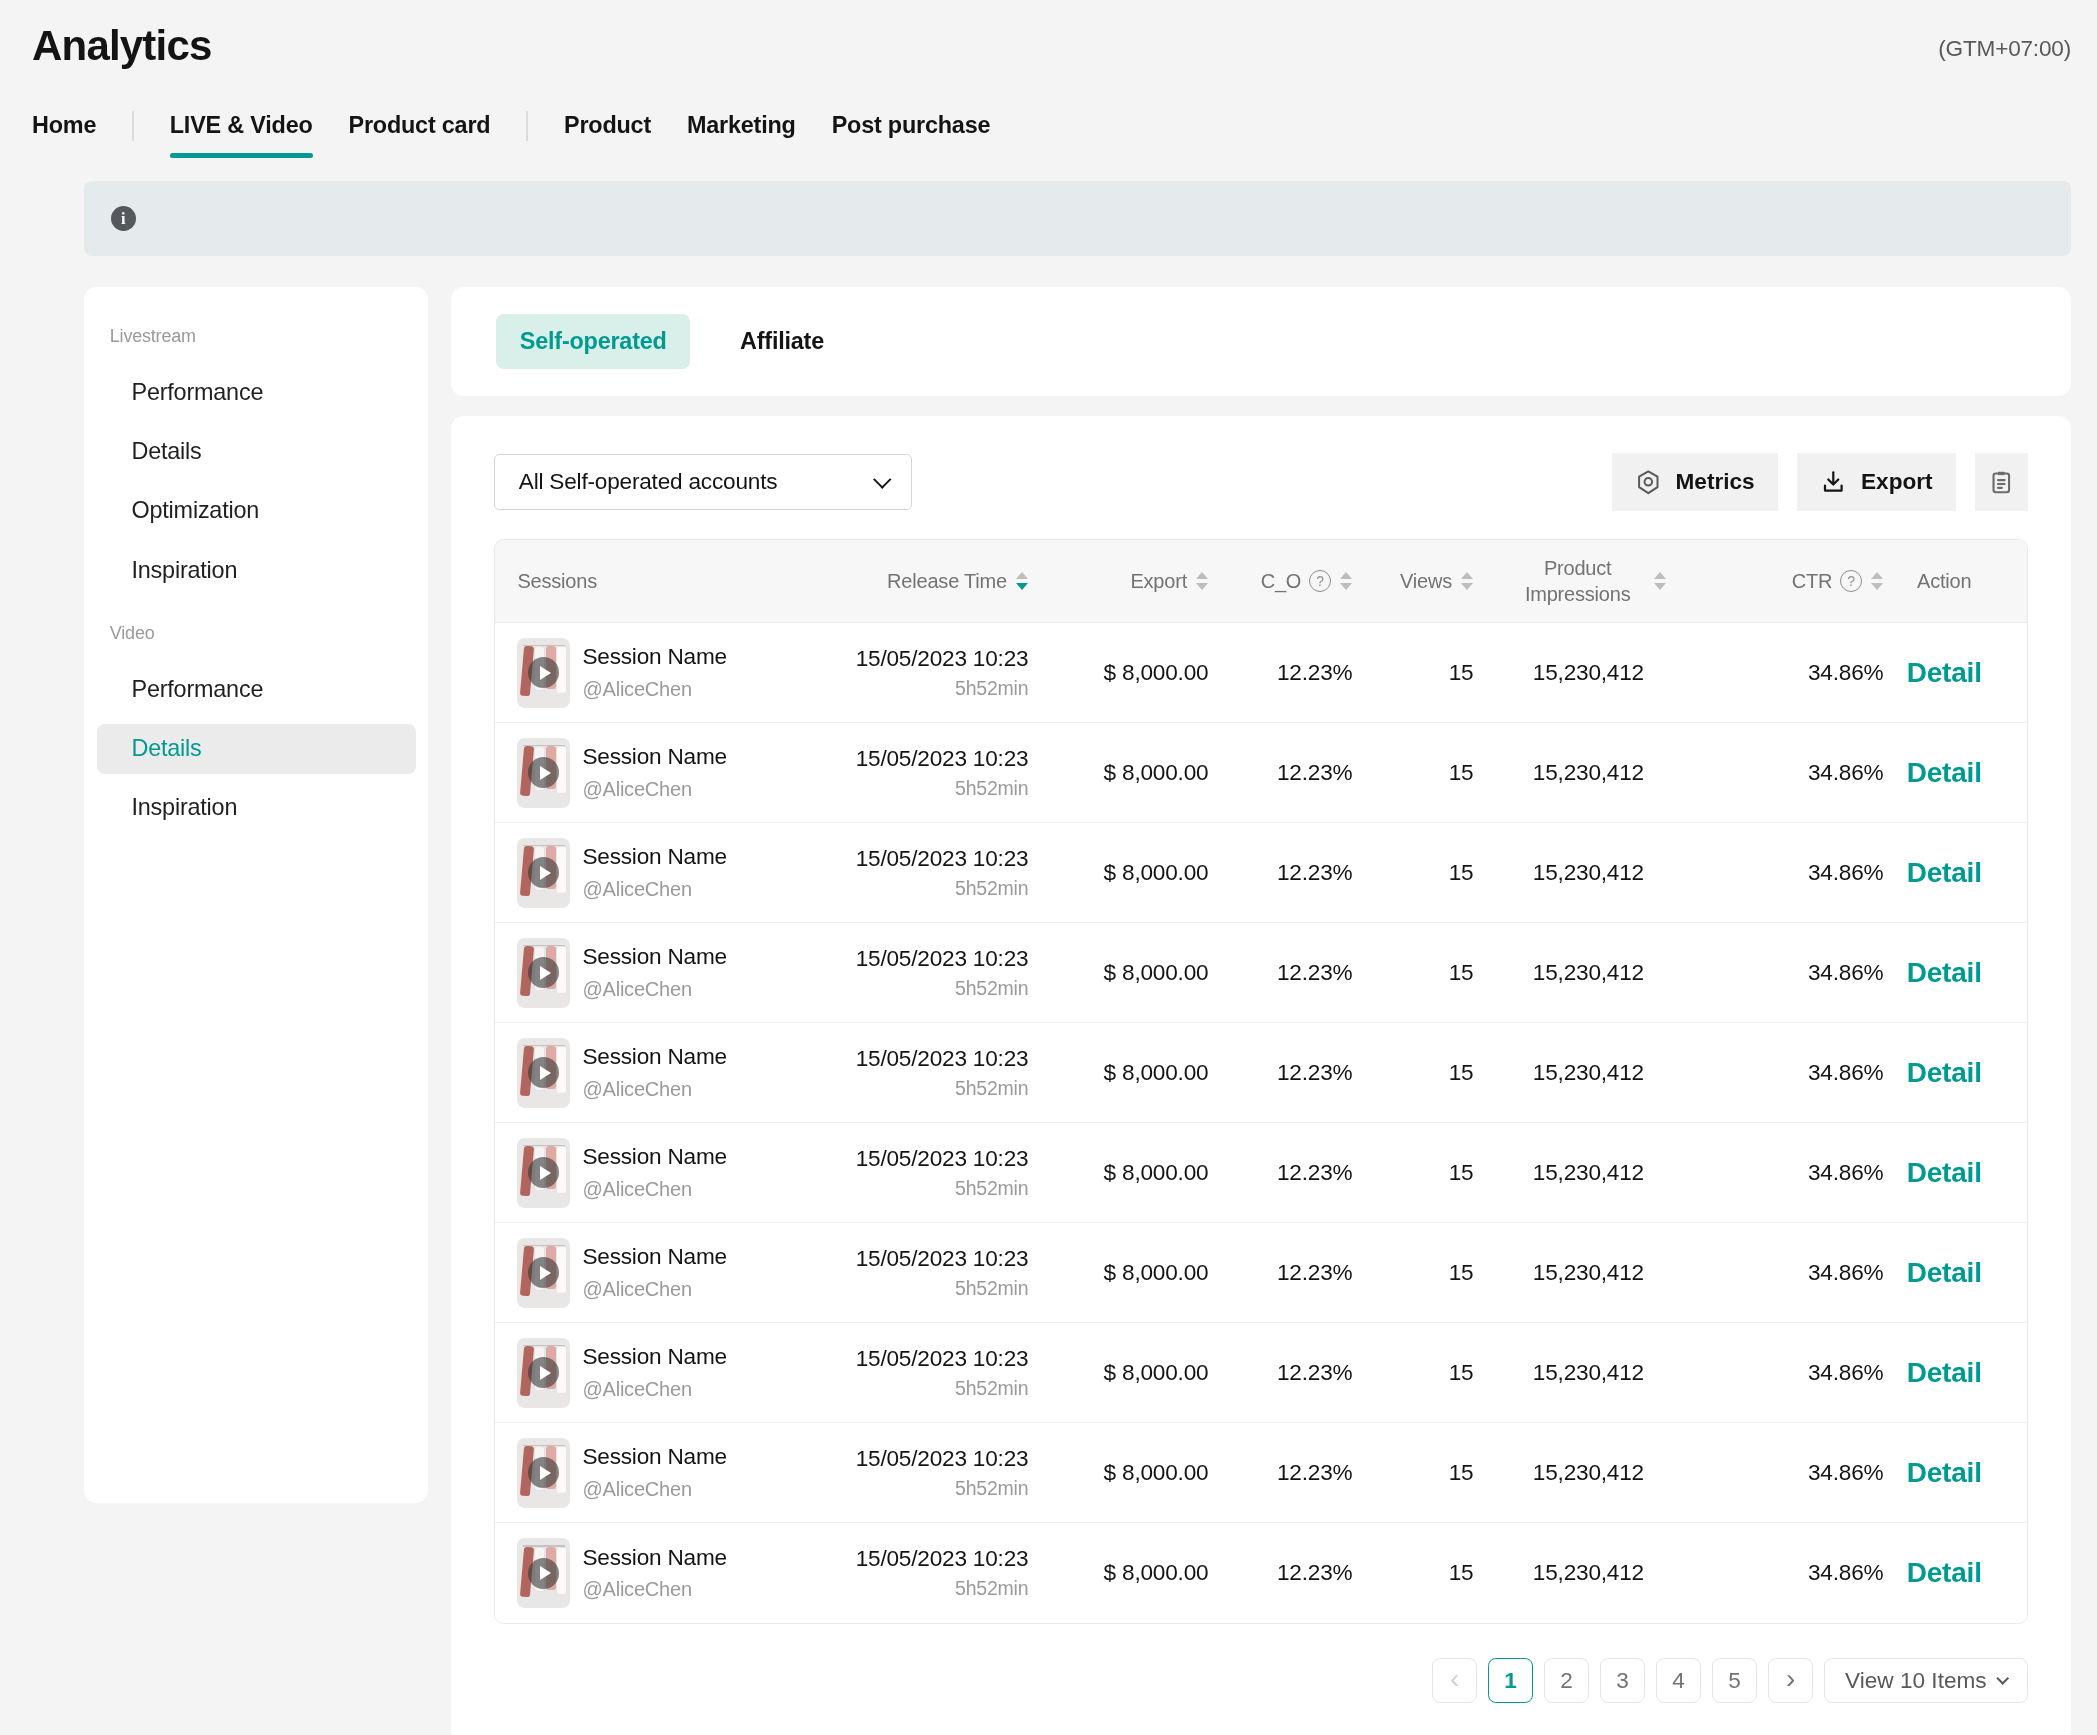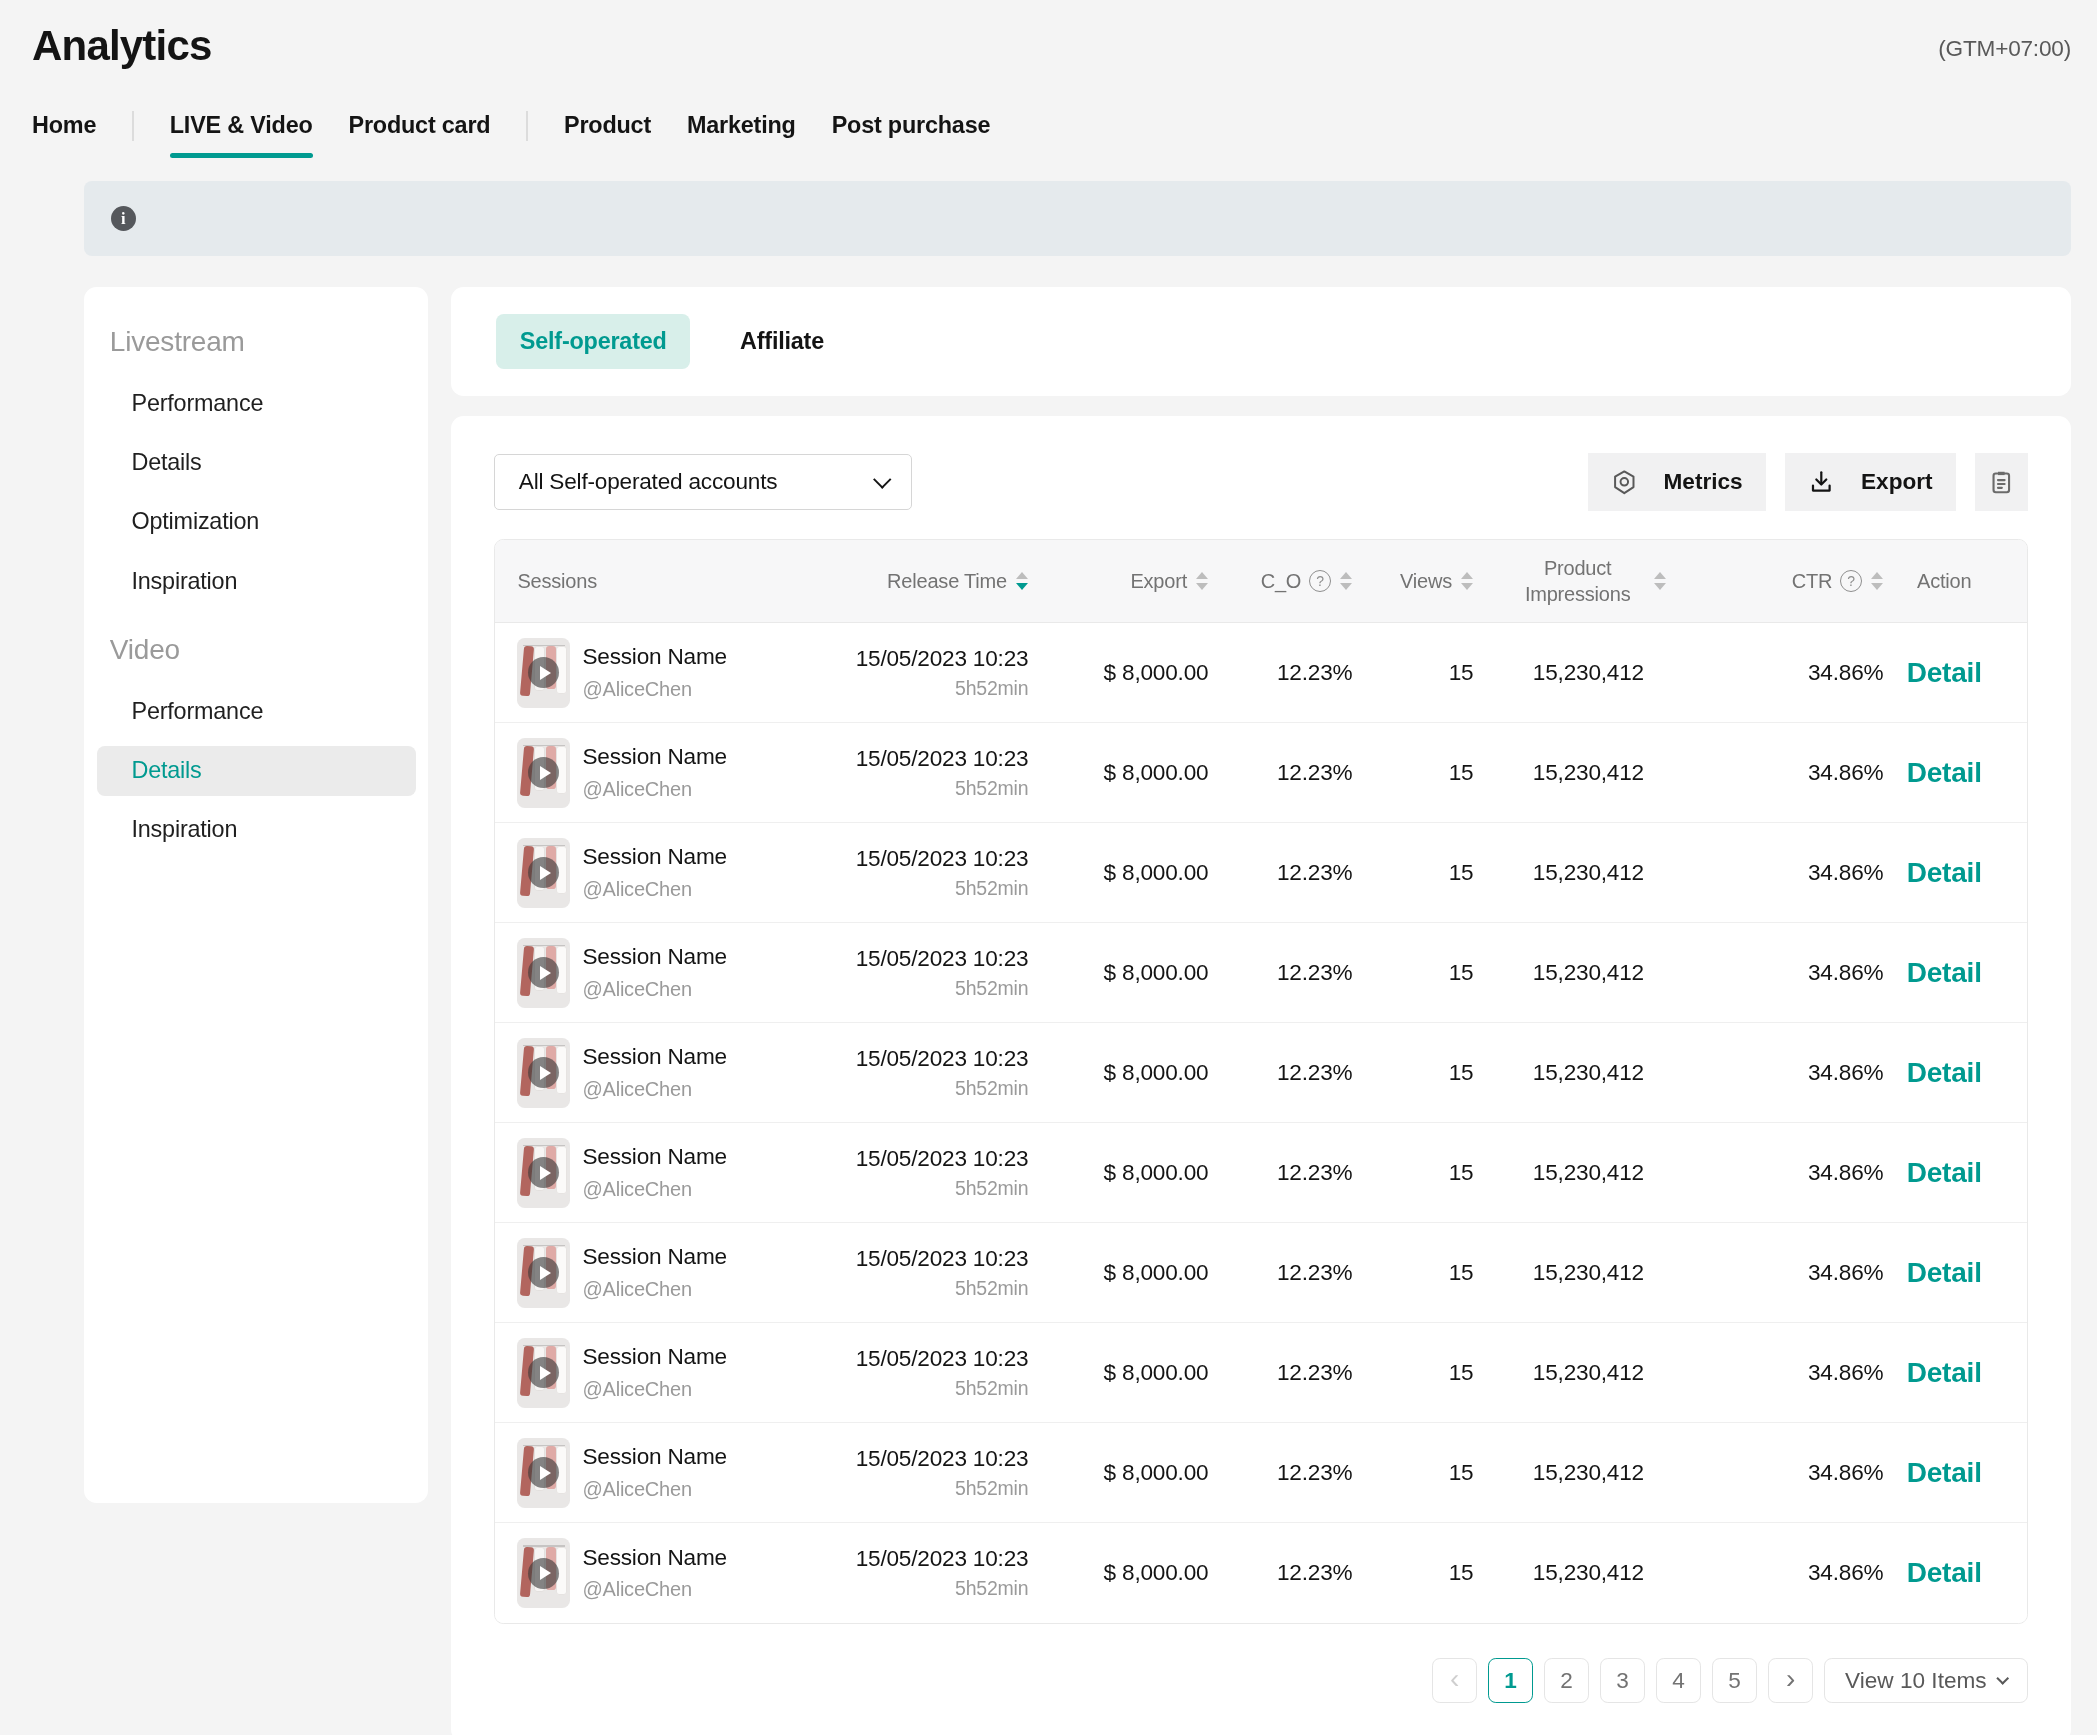--- a/index.html
+++ b/index.html
@@ -42,7 +42,7 @@
 
   
   .sidebar { width:344px; height:1216px; background:#fff; border-radius:12.5px; padding:39px 12.5px; flex:none; }
-  .side-label { font-size:28px; color:#9a9a9a; padding-left:13.3px; margin-bottom:20px; }
+  .side-label { font-size:18px; color:#9a9a9a; padding-left:13.3px; margin-bottom:20px; }
   .side-item {
     height:50px; display:flex; align-items:center; padding-left:35px; margin-bottom:9.4px;
     font-size:23.4px; color:#1f1f1f; border-radius:7.8px; cursor:pointer;

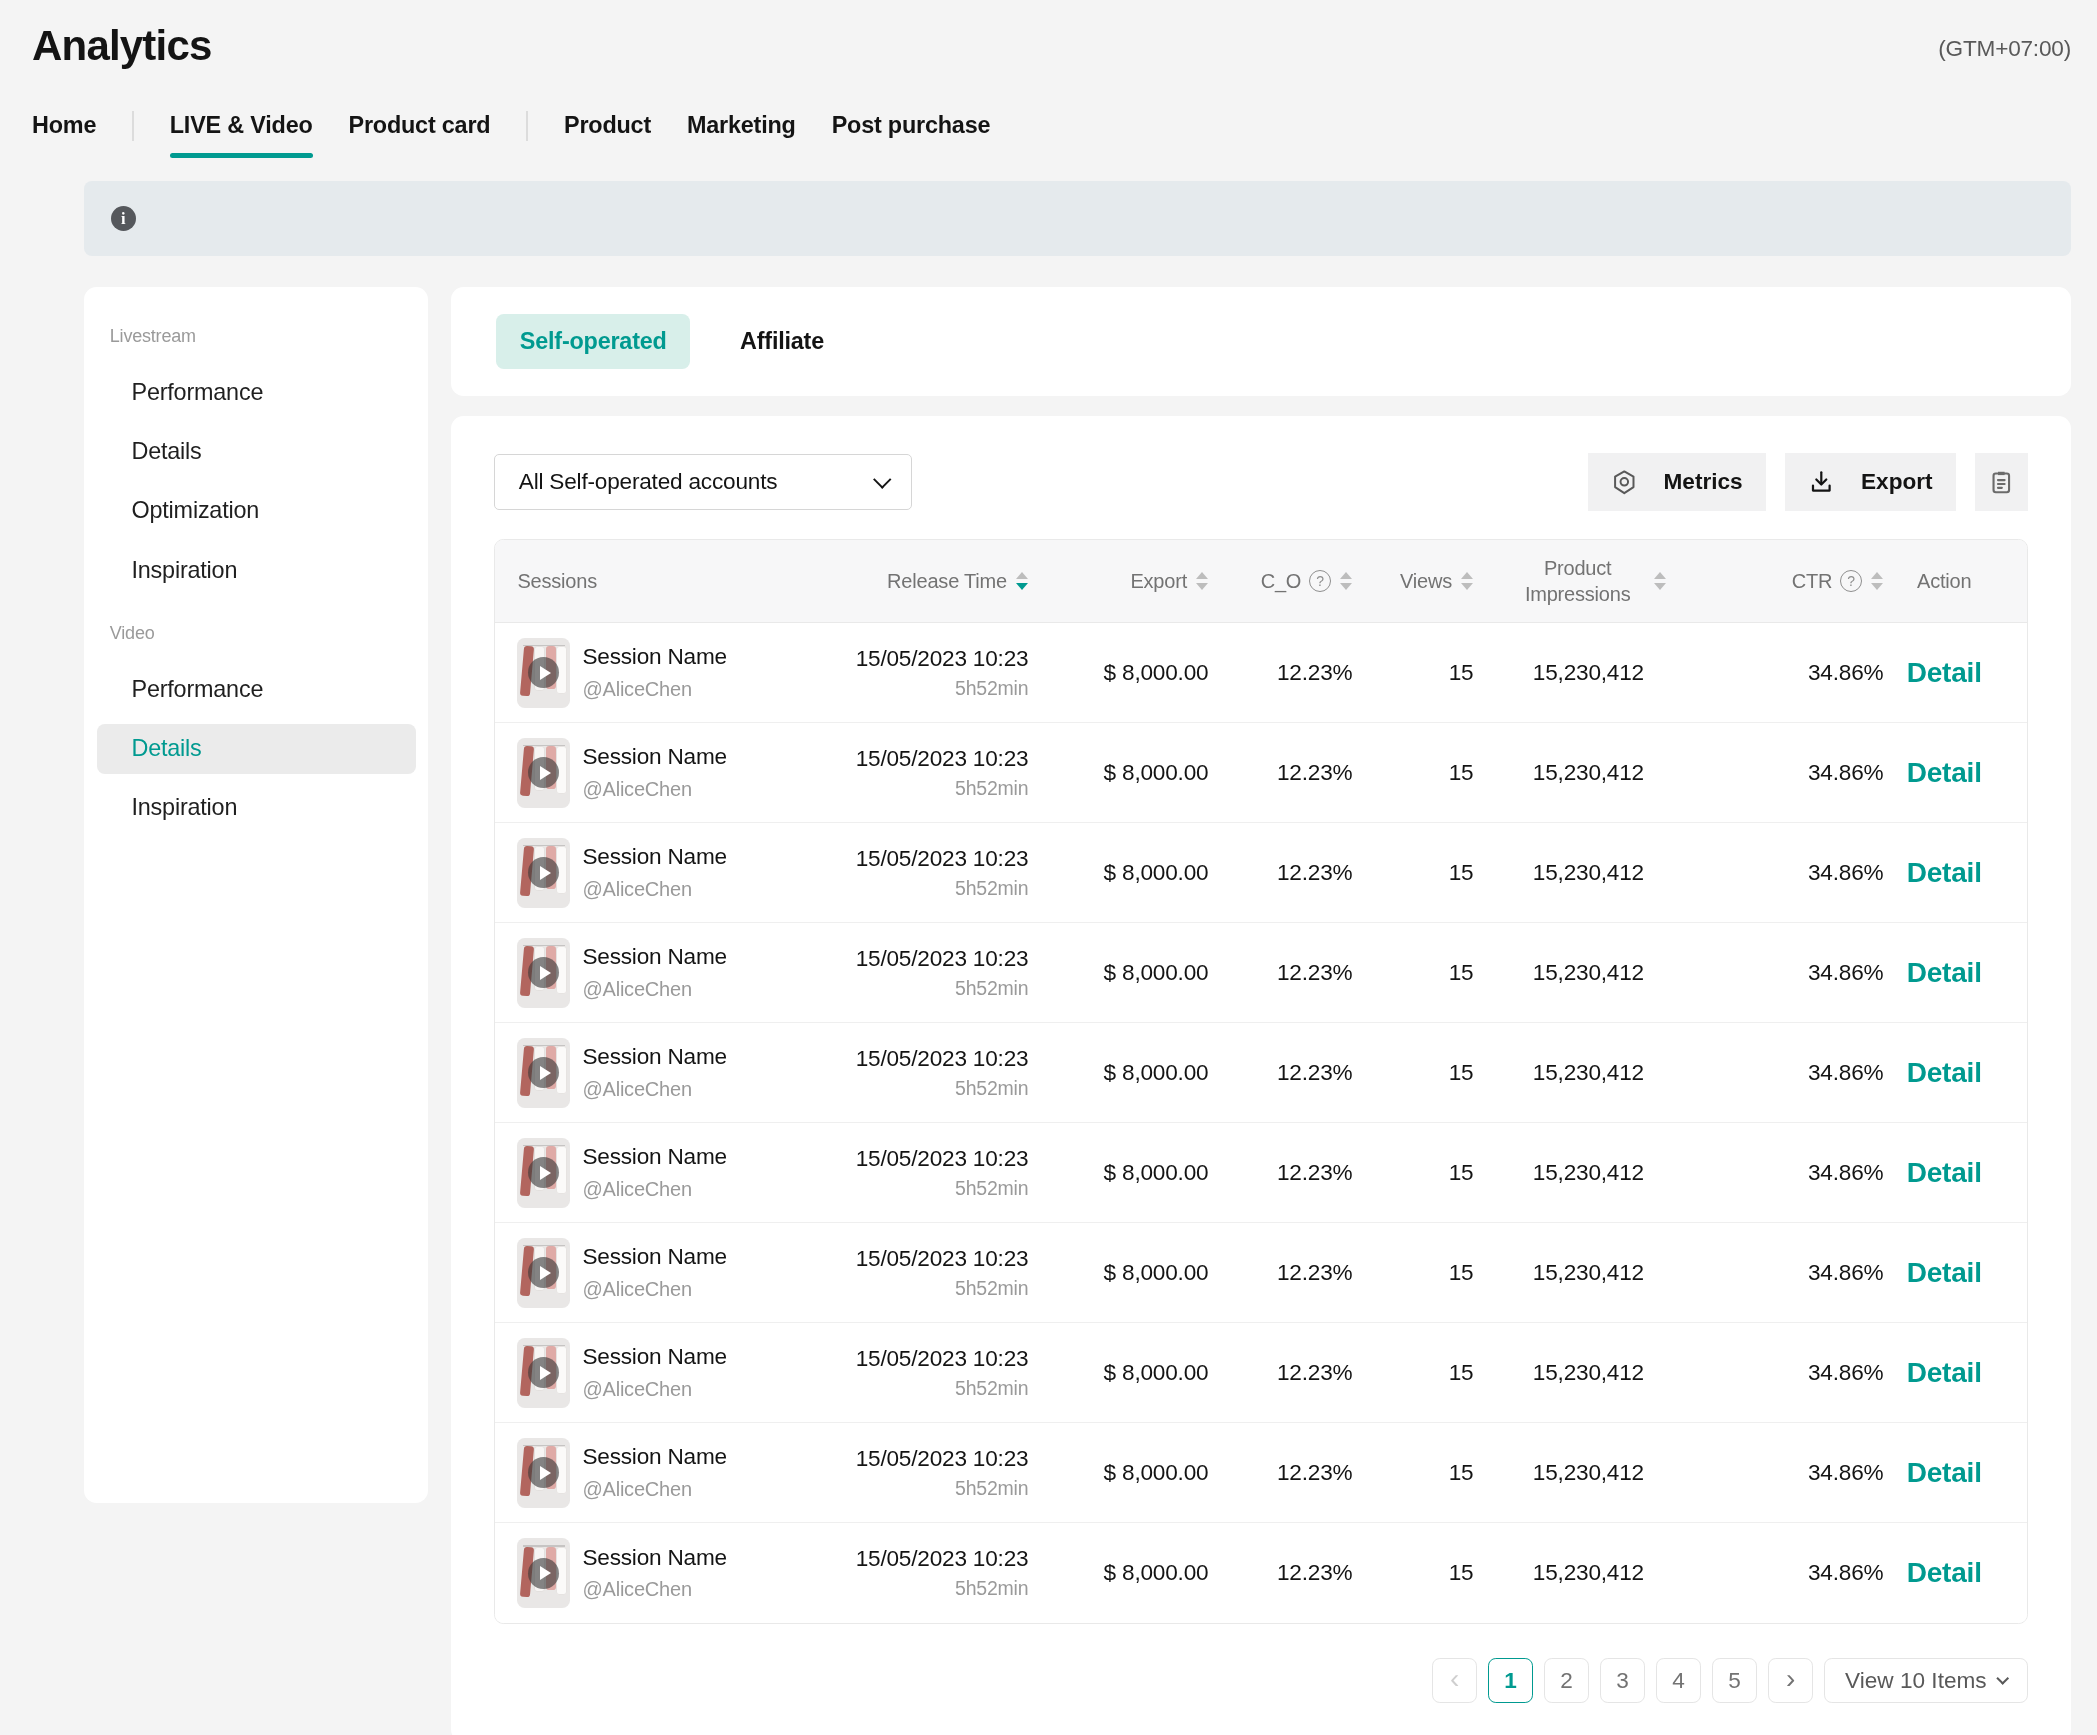--- a/index.html
+++ b/index.html
@@ -68,7 +68,7 @@
   .chev-down { width:12.5px; height:12.5px; border-right:2.3px solid #141414; border-bottom:2.3px solid #141414; transform:rotate(45deg); margin-top:-6.2px; }
   .ctrl-right { display:flex; gap:19px; align-items:center; }
   .ctrl-btn {
-    height:58px; background:#f1f1f2; border:none; border-radius:0; display:flex; align-items:center; gap:26px;
+    height:58px; background:#f1f1f2; border:none; border-radius:0; display:flex; align-items:center; gap:14px;
     padding:0 23.4px; font-size:22.6px; font-weight:700; color:#141414; cursor:pointer; font-family:inherit;
   }
   .ctrl-btn.icon-only { width:53px; padding:0; justify-content:center; }

